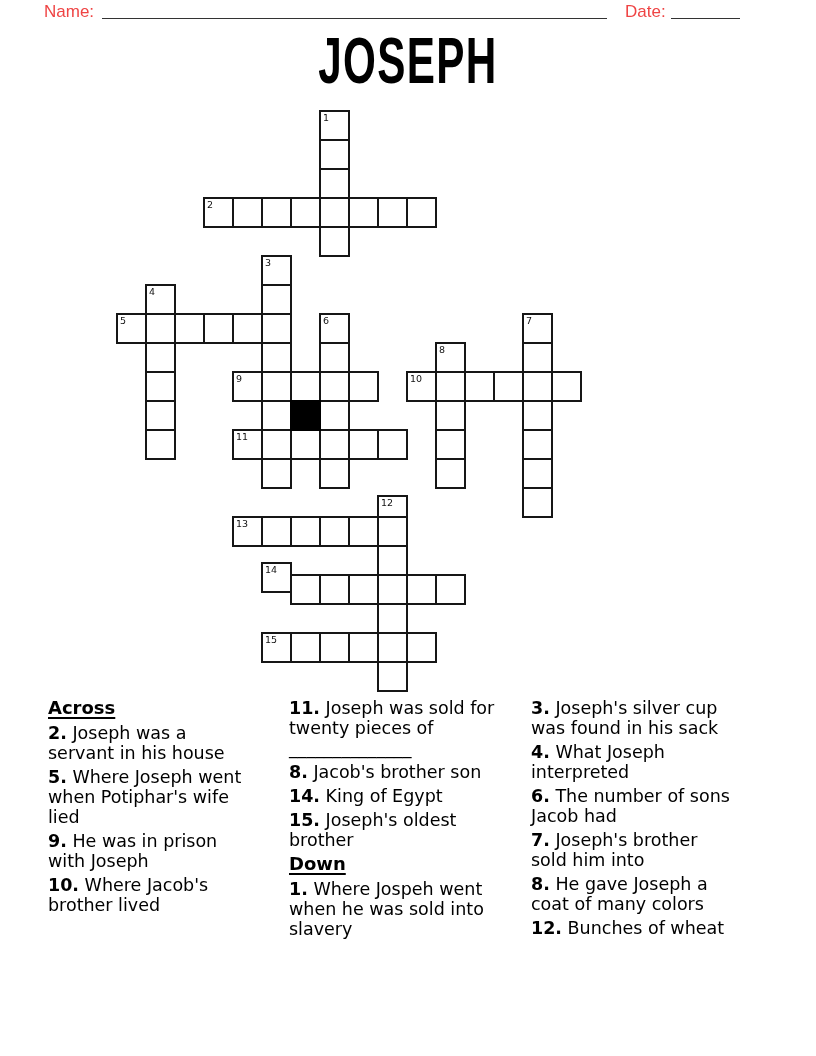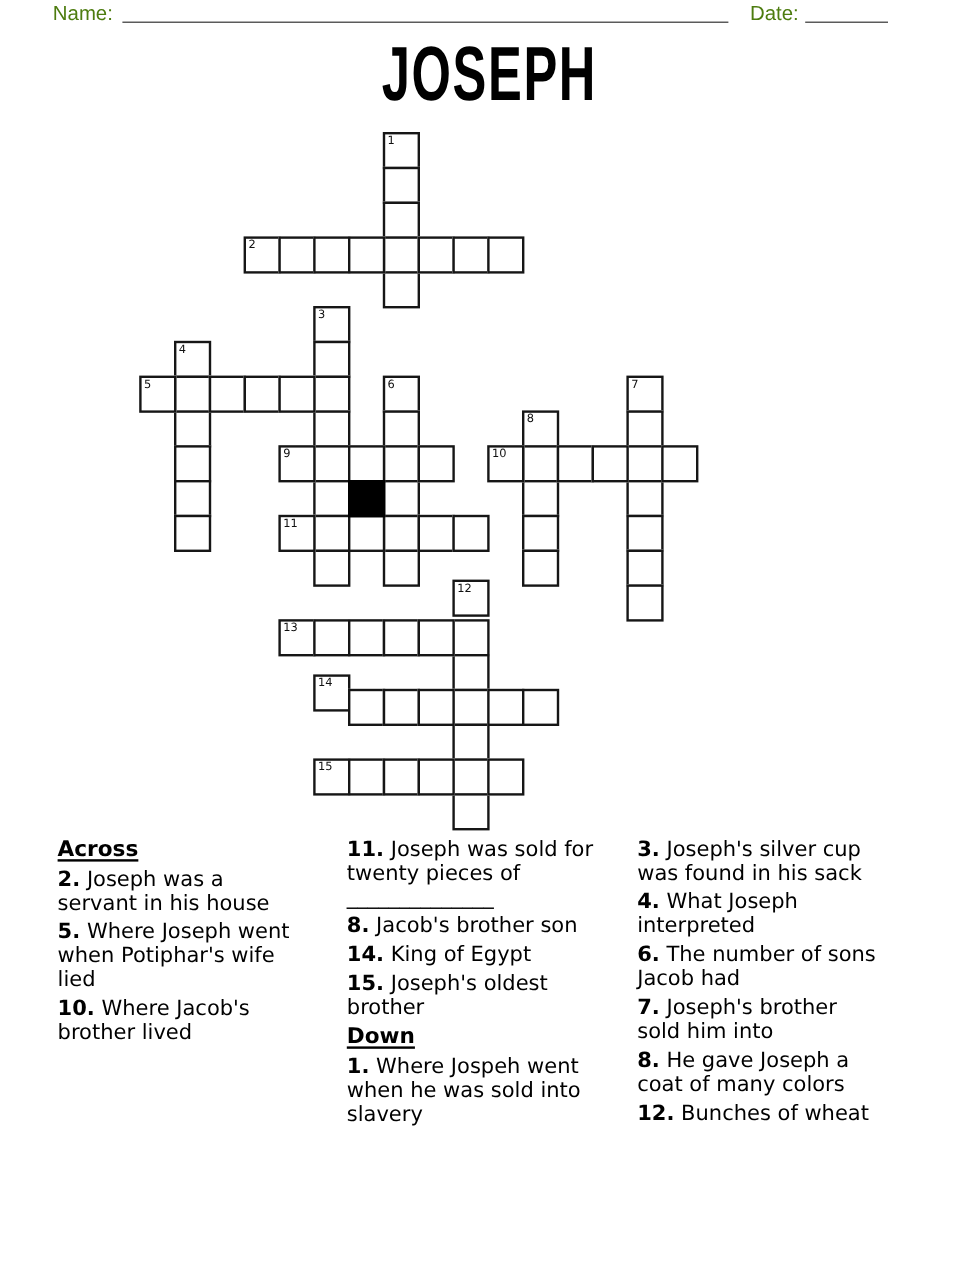--- a/index.html
+++ b/index.html
@@ -18,7 +18,7 @@
     position: absolute;
     font-size: 17px;
     line-height: 20px;
-    color: #4d7c0f;
+    color: #ef4444;
   }
   #name-label { left: 44px; top: 2px; }
   #date-label { left: 625px; top: 2px; }

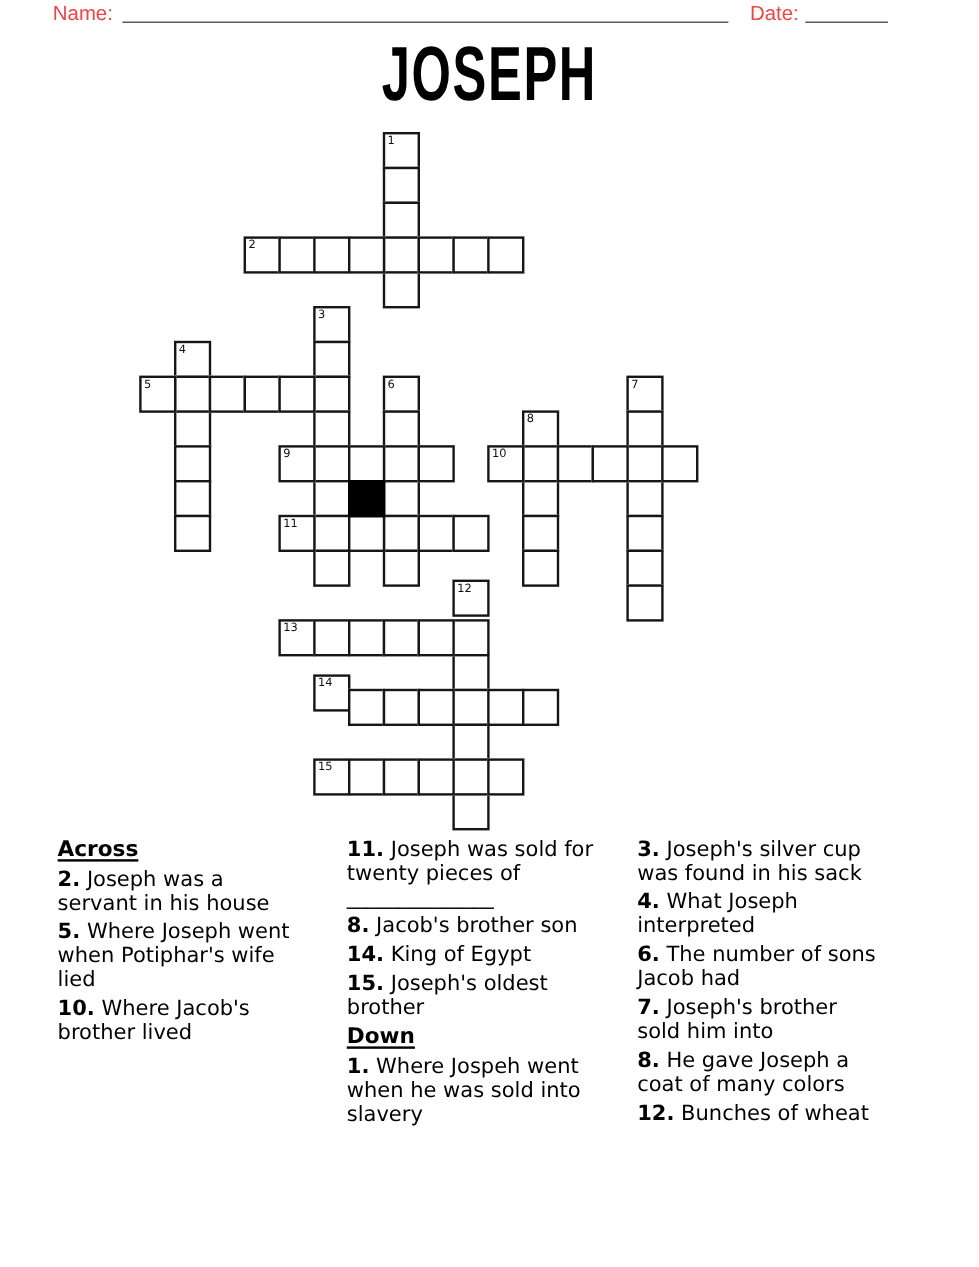--- a/index.html
+++ b/index.html
@@ -198,7 +198,7 @@
       <div class="cell" style="left: 174px; top: 319px;"></div>
       <div class="cell" style="left: 232px; top: 319px;"></div>
       <div class="cell" style="left: 261px; top: 319px;"></div>
-      <div class="cell" style="left: 261px; top: 373px;">
+      <div class="cell" style="left: 261px; top: 385px;">
         <span class="cellnum">12</span>
       </div>
       <div class="cell" style="left: 261px; top: 406px;"></div>

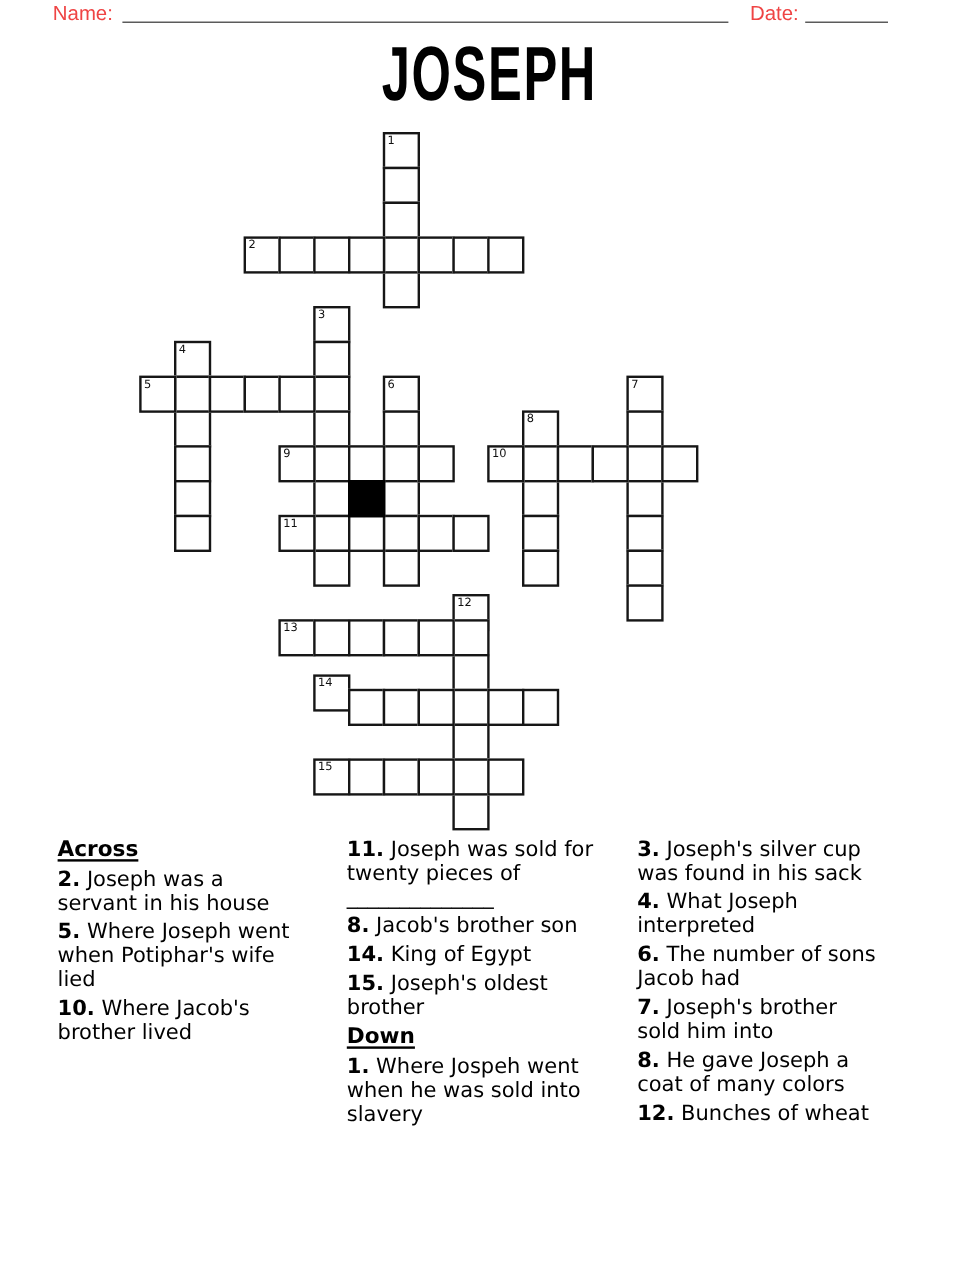--- a/index.html
+++ b/index.html
@@ -239,6 +239,8 @@
       <p class="clue"><b class="num">5.</b> <span class="ctext">Where Joseph went
 when Potiphar's wife
 lied</span></p>
+      <p class="clue"><b class="num">9.</b> <span class="ctext">He was in prison
+with Joseph</span></p>
       <p class="clue"><b class="num">10.</b> <span class="ctext">Where Jacob's
 brother lived</span></p>
     </div>

